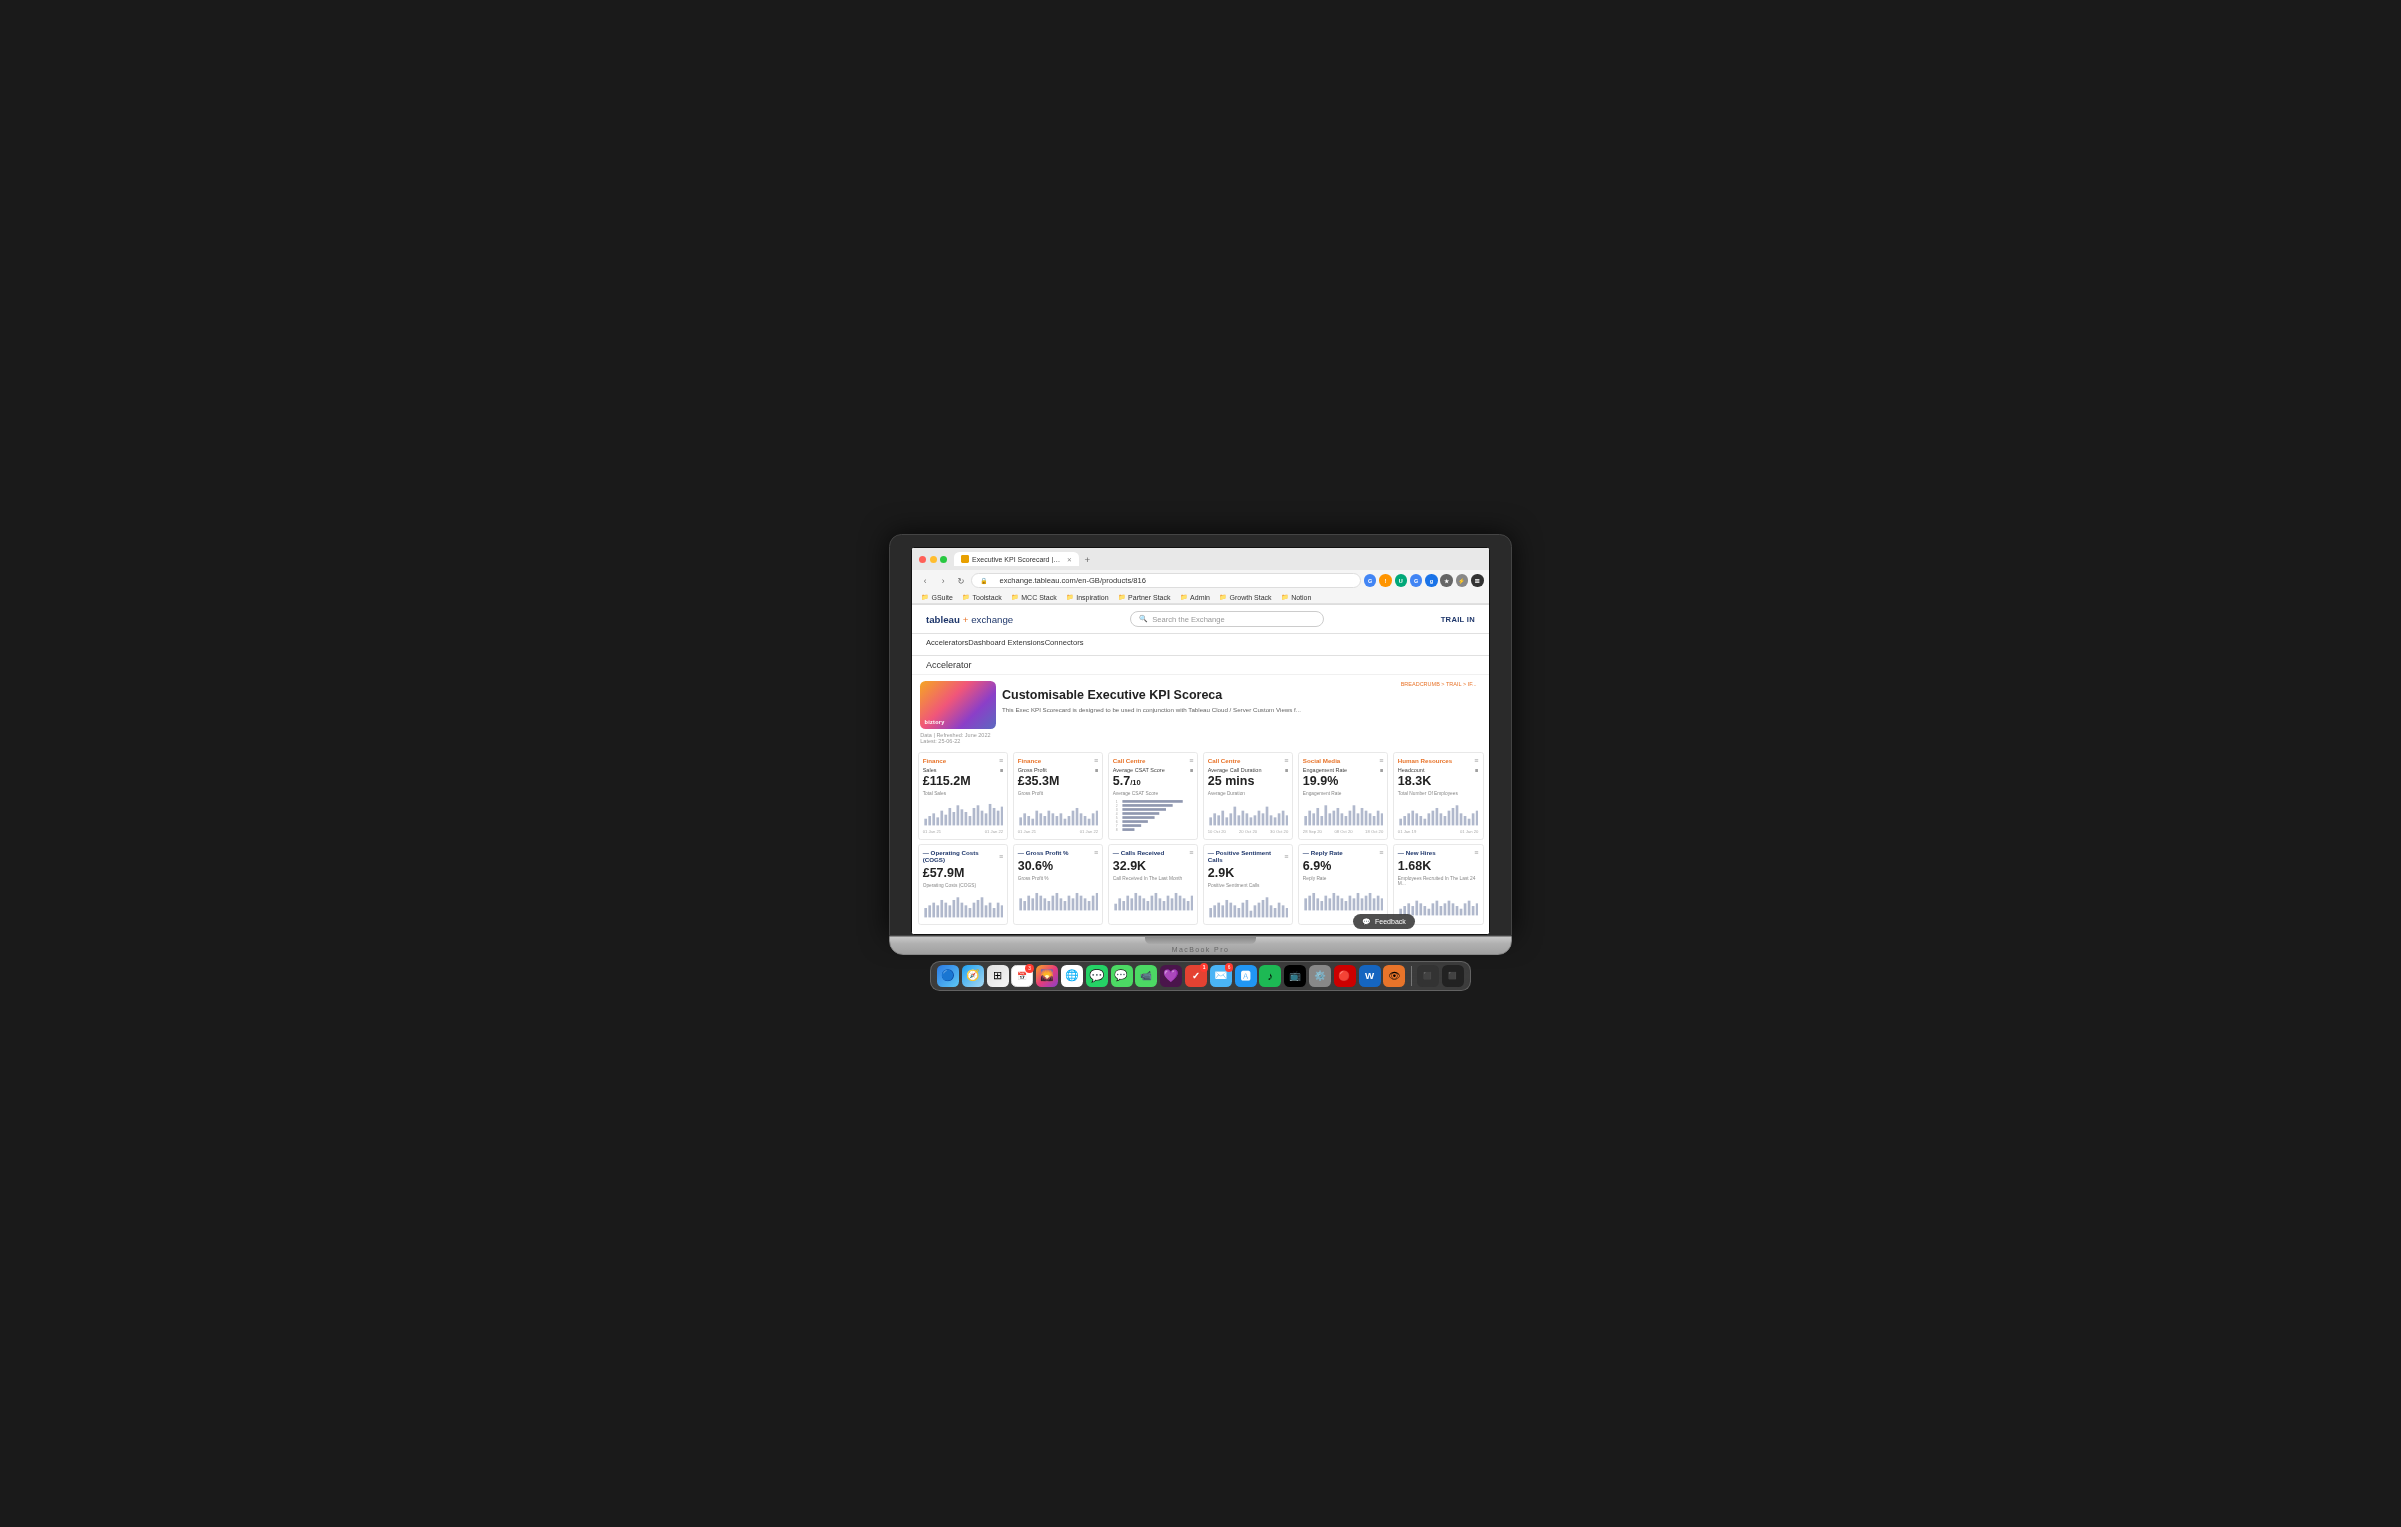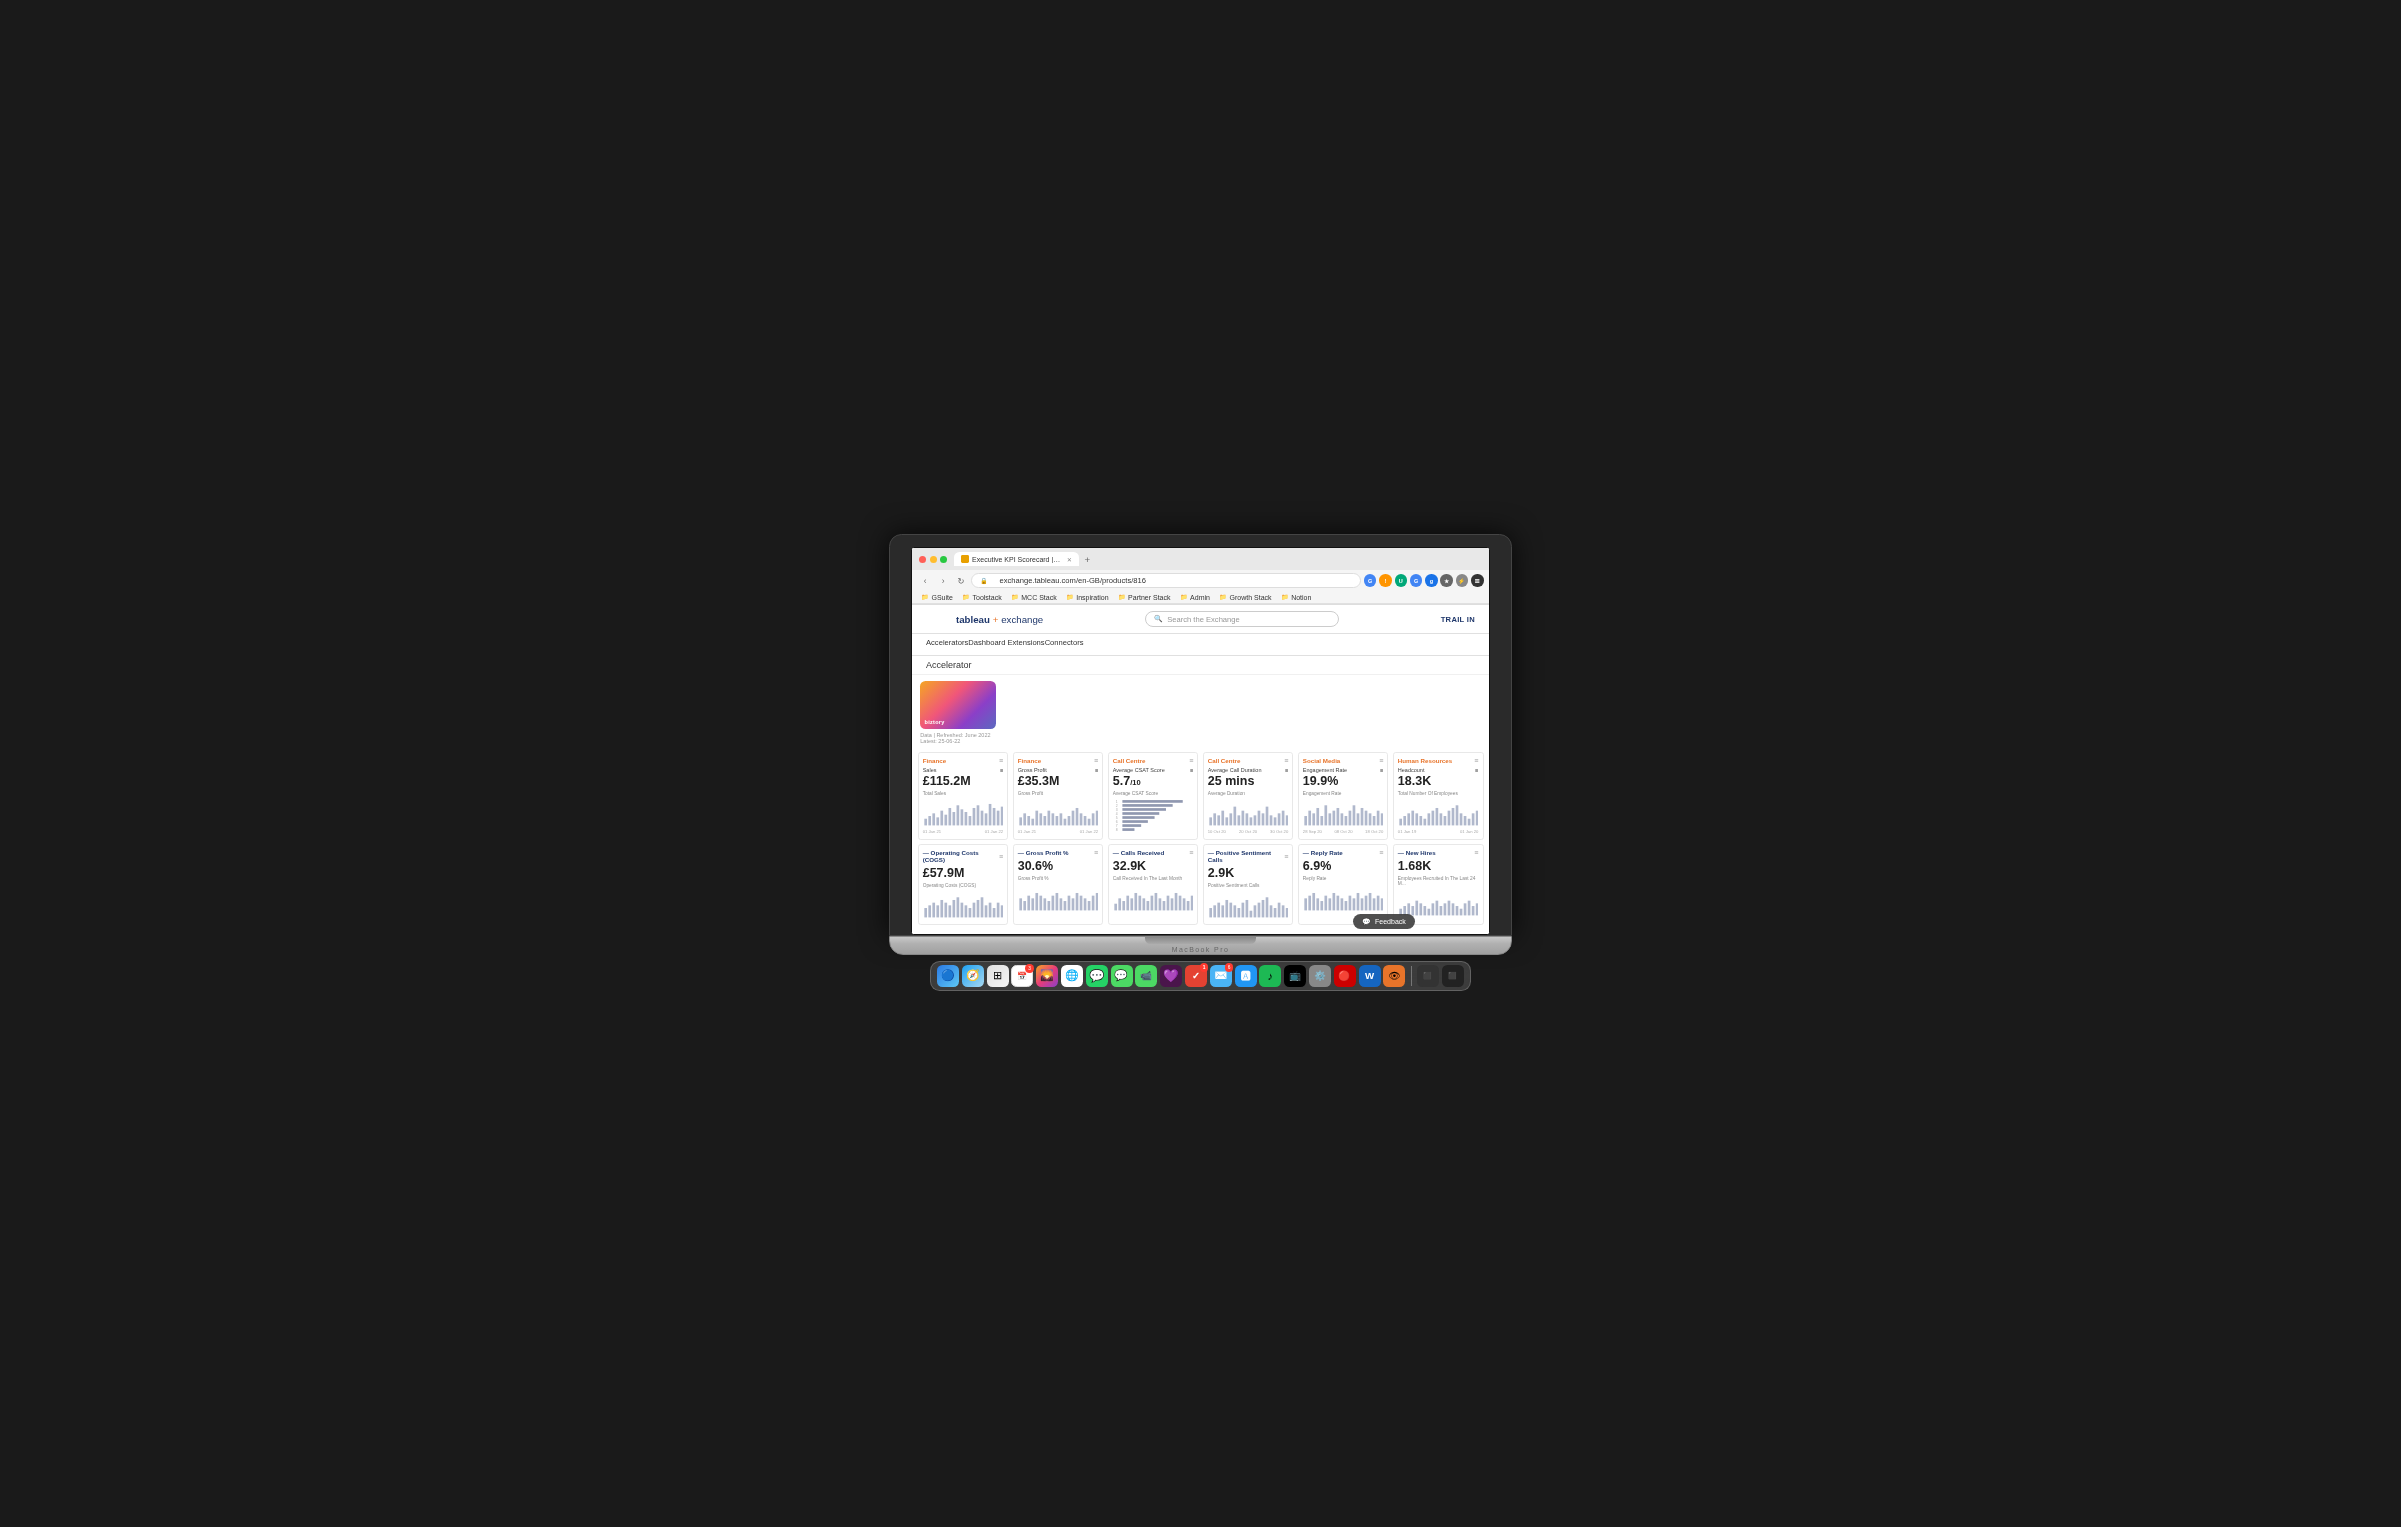--- a/index.html
+++ b/index.html
@@ -208,7 +208,7 @@
       color: #1f376b;
       font-weight: 500;
     }
-    .tableau-word { color: #1f376b; font-weight: 600; margin-left: 30px; }
+    .tableau-word { color: #1f376b; font-weight: 600; }
     .tableau-plus { color: #e8742a; font-size: 9.7px; }
     .tableau-exchange { color: #1f376b; font-weight: 400; }
     .search-bar {

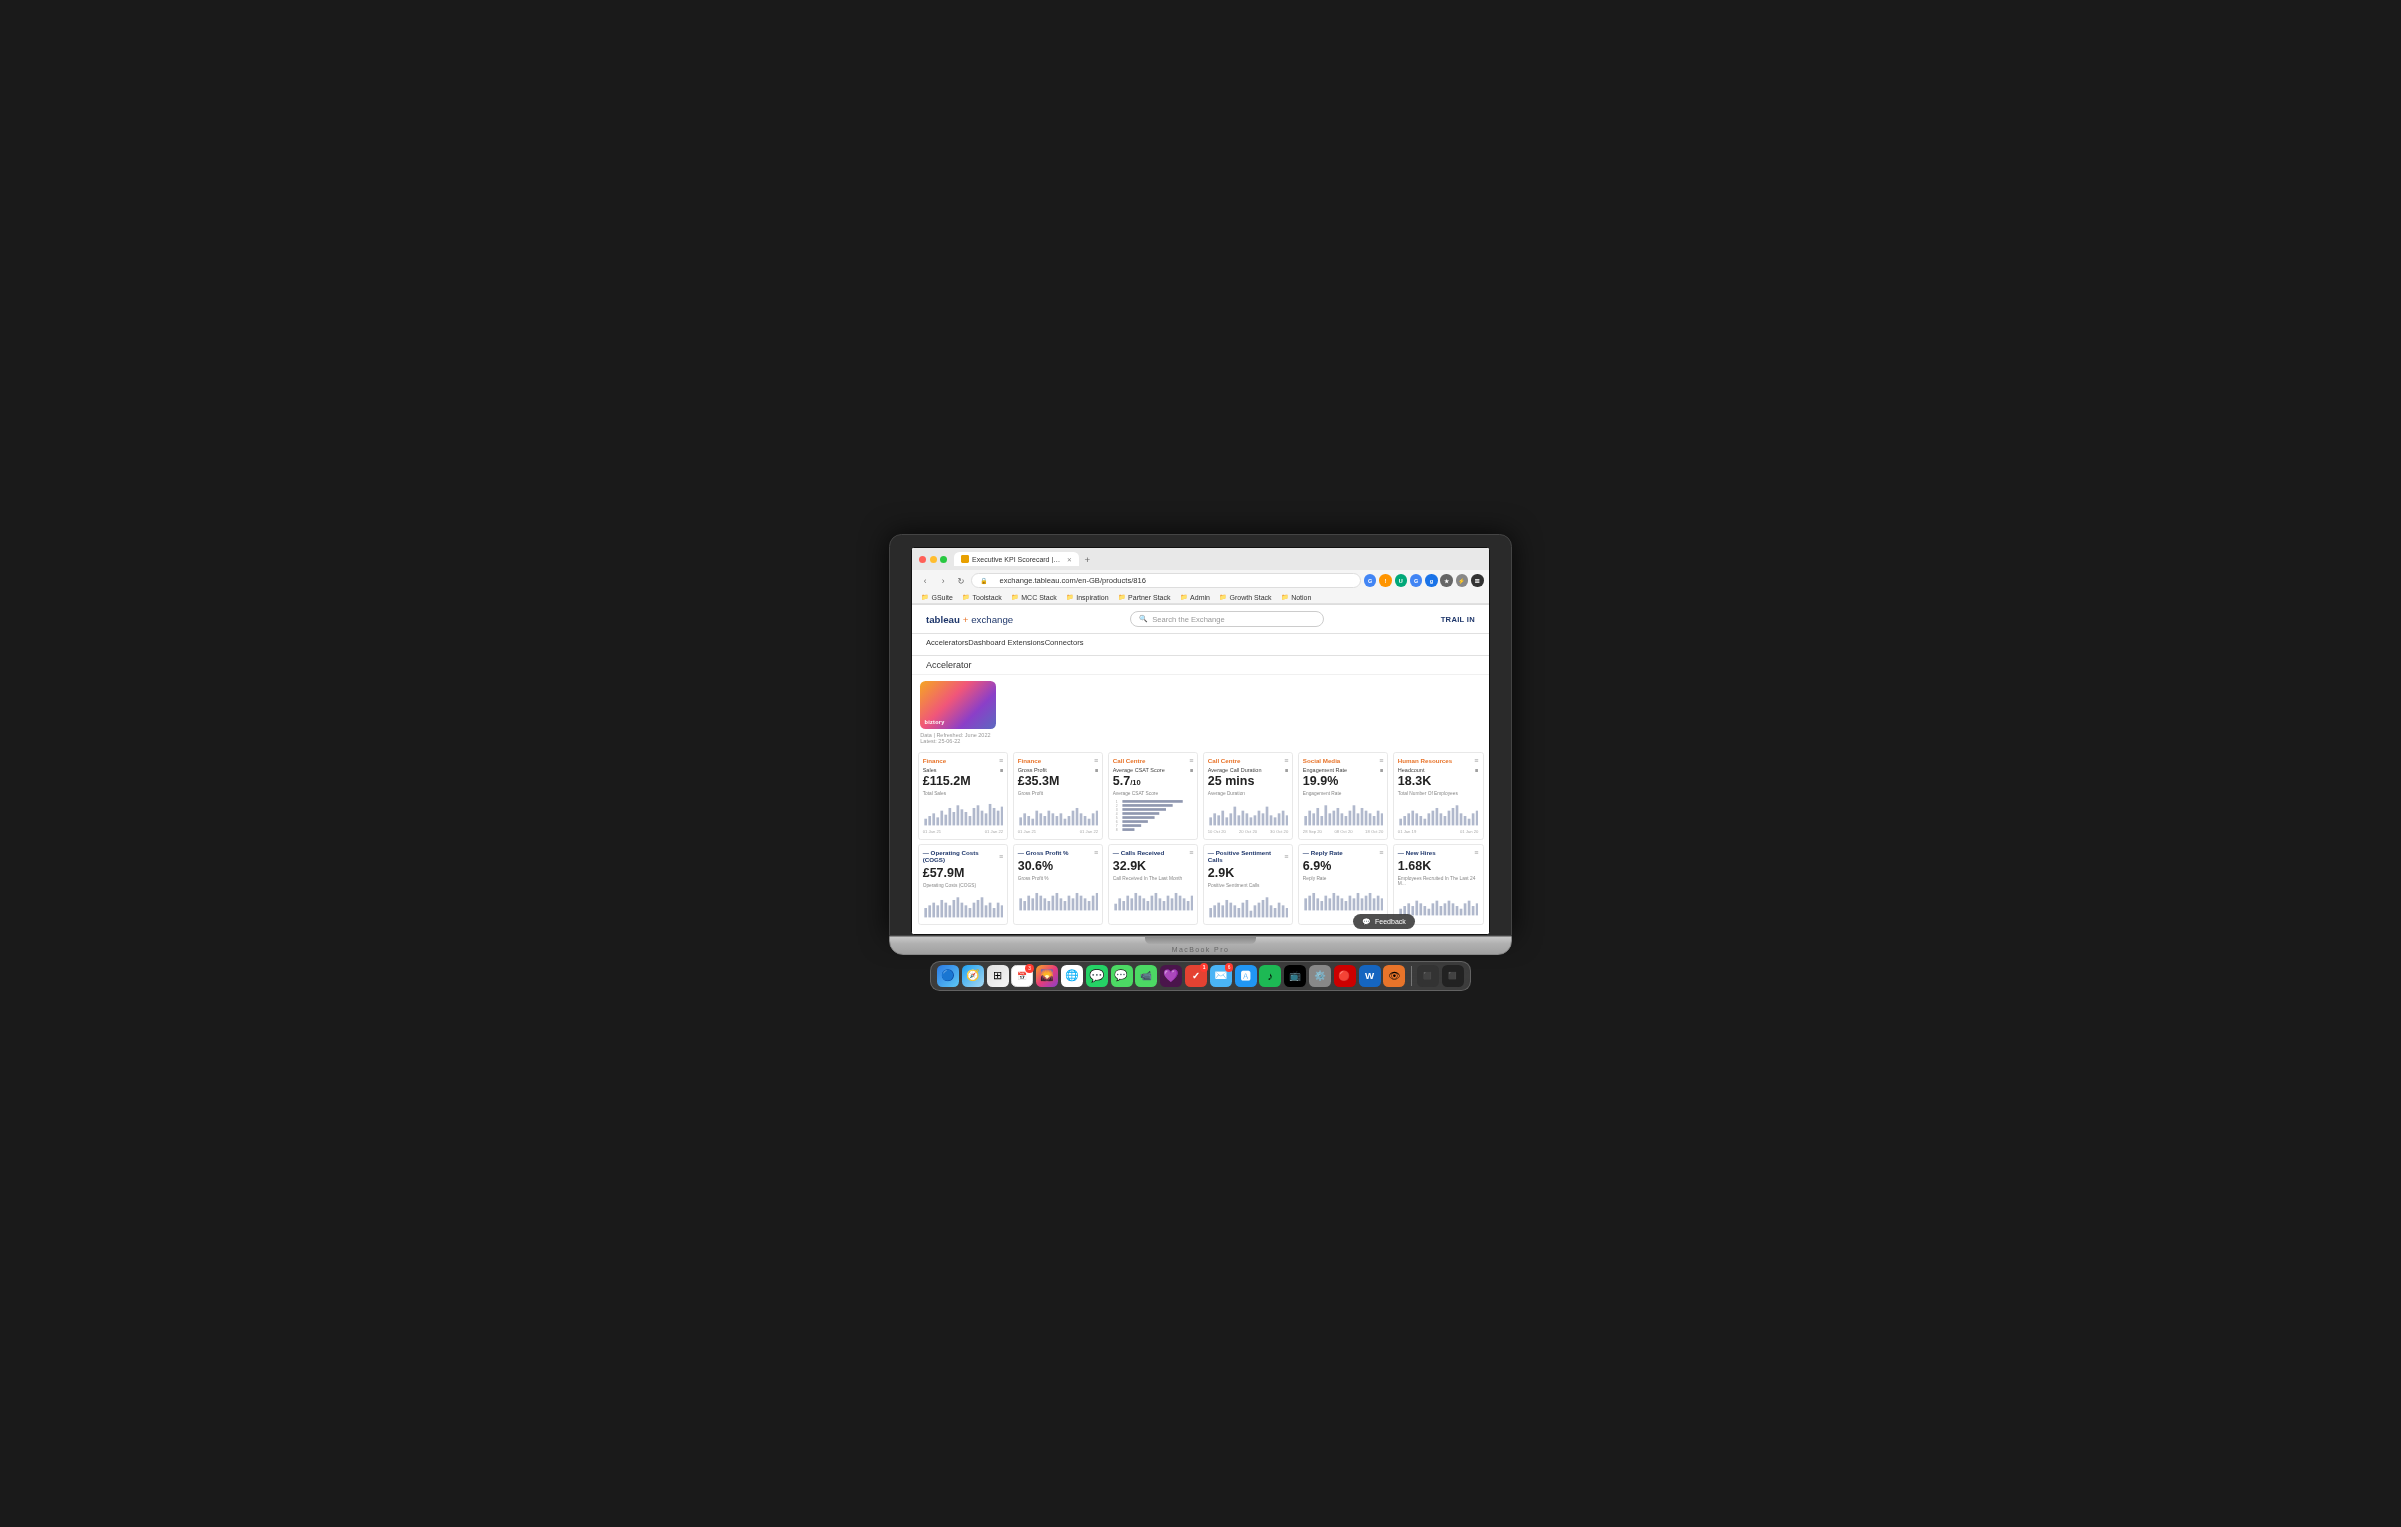--- a/index.html
+++ b/index.html
@@ -531,6 +531,11 @@
             <div class="product-info">Data | Refreshed: June 2022  Latest: 25-06-22</div>
           </div>
 
+          <div class="product-details">
+            <div class="breadcrumb">BREADCRUMB &gt; TRAIL &gt; IF...</div>
+            <div class="product-title">Customisable Executive KPI Scoreca</div>
+            <div class="product-description">This Exec KPI Scorecard is designed to be used in conjunction with Tableau Cloud / Server Custom Views f...</div>
+          </div>
         </div>
 
         <div class="dashboard-grid">

